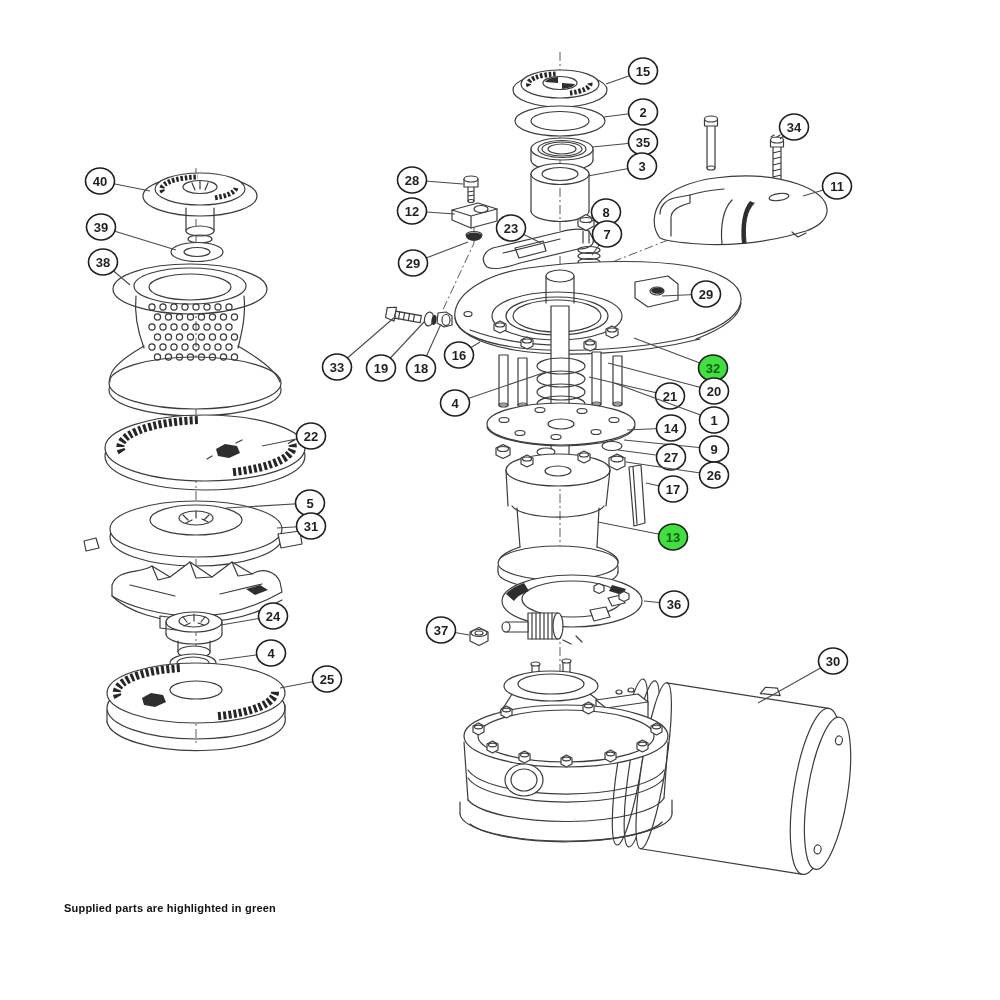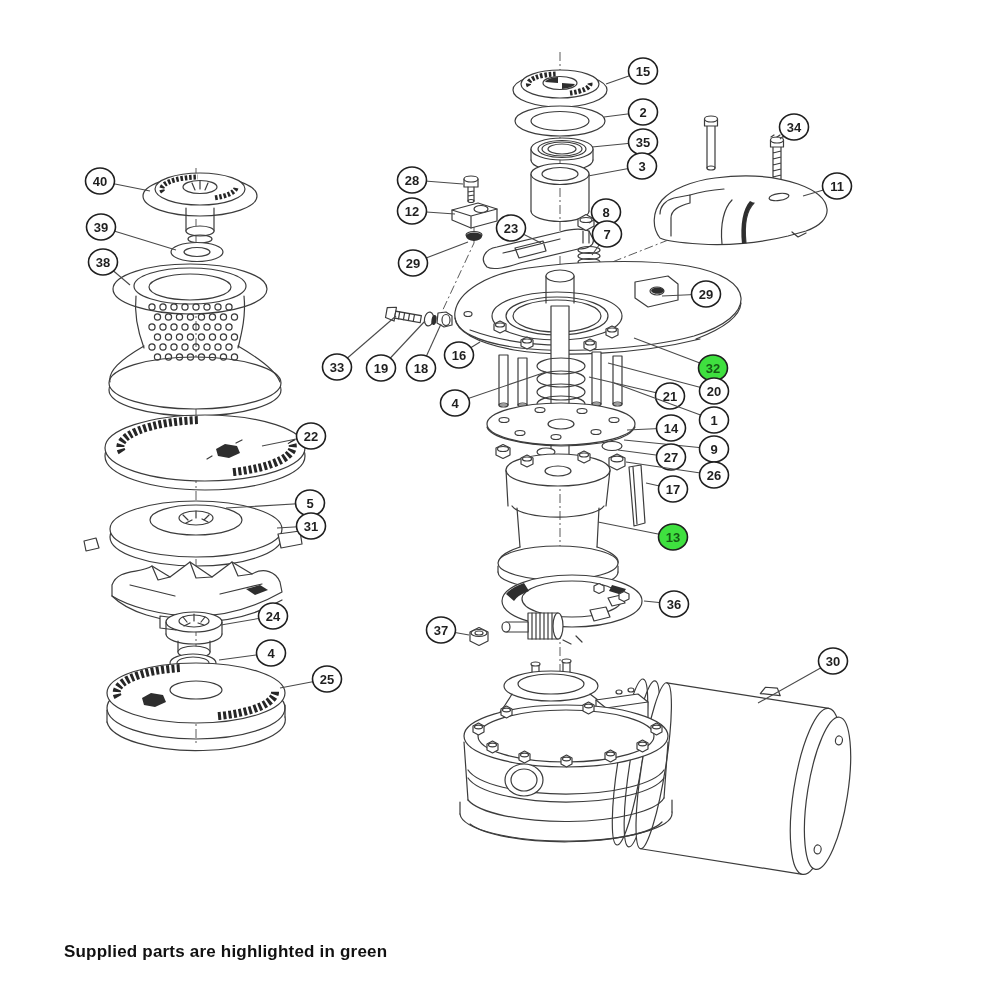--- a/index.html
+++ b/index.html
@@ -6,8 +6,8 @@
   .canvas{position:relative;width:1000px;height:1000px;background:#fff;overflow:hidden;
           font-family:"Liberation Sans",sans-serif;}
   svg{position:absolute;left:0;top:0;}
-  .note{position:absolute;left:64px;top:902px;font-size:17px;font-weight:bold;color:#111;
-        letter-spacing:0.2px;margin-top:40px;}
+  .note{position:absolute;left:64px;top:902px;font-size:11px;font-weight:bold;color:#111;
+        letter-spacing:0.2px;}
   
   .s  {fill:none;stroke:#3c3c3c;stroke-width:1.2;stroke-linecap:round;stroke-linejoin:round;}
   .w  {fill:#ffffff;stroke:#3c3c3c;stroke-width:1.2;stroke-linecap:round;stroke-linejoin:round;}

